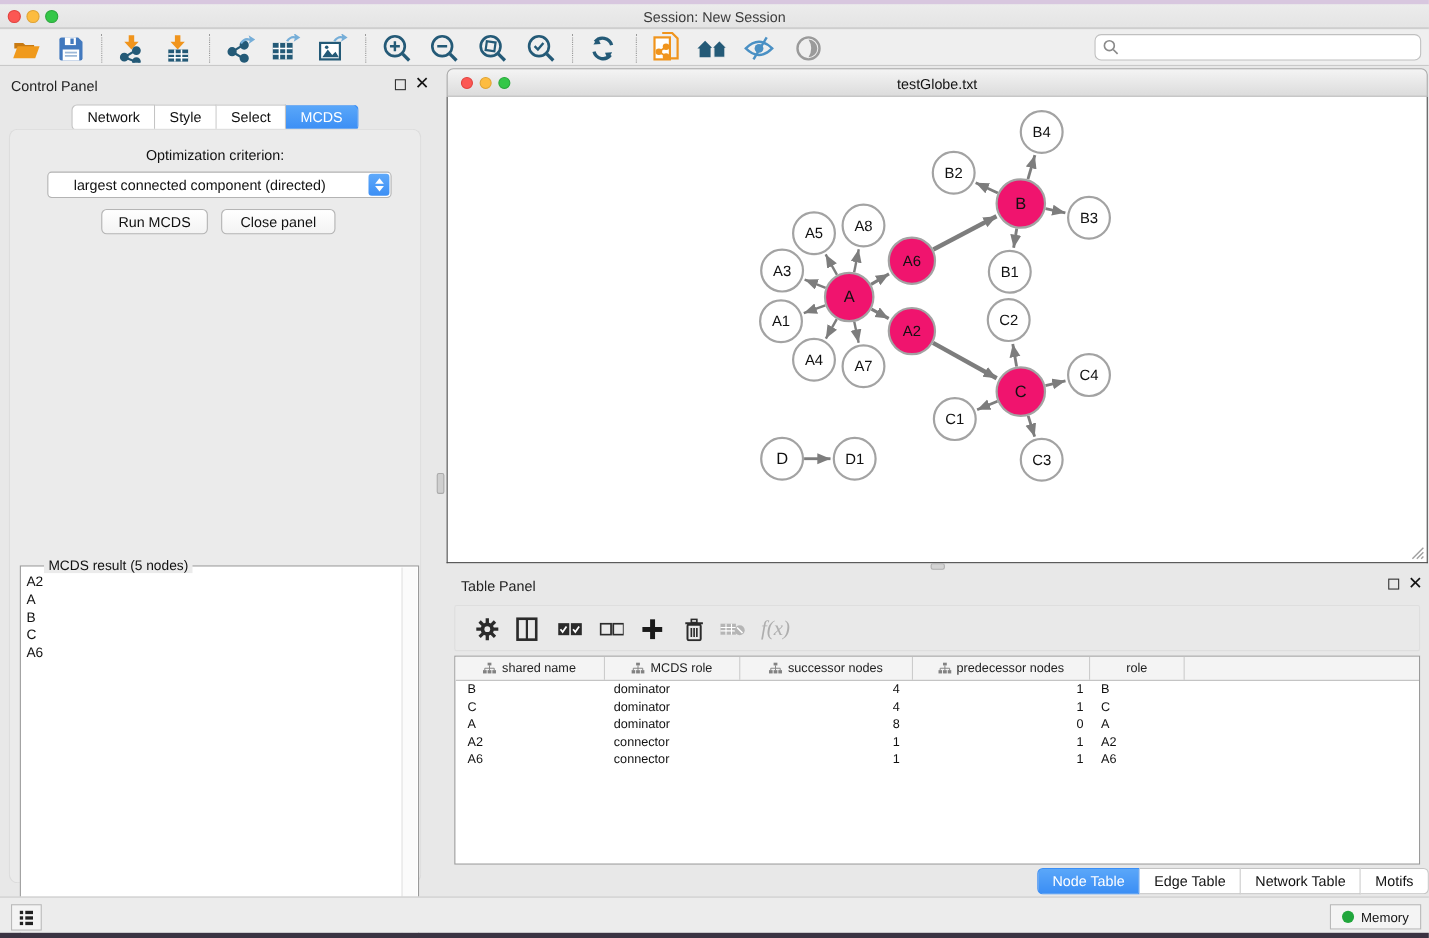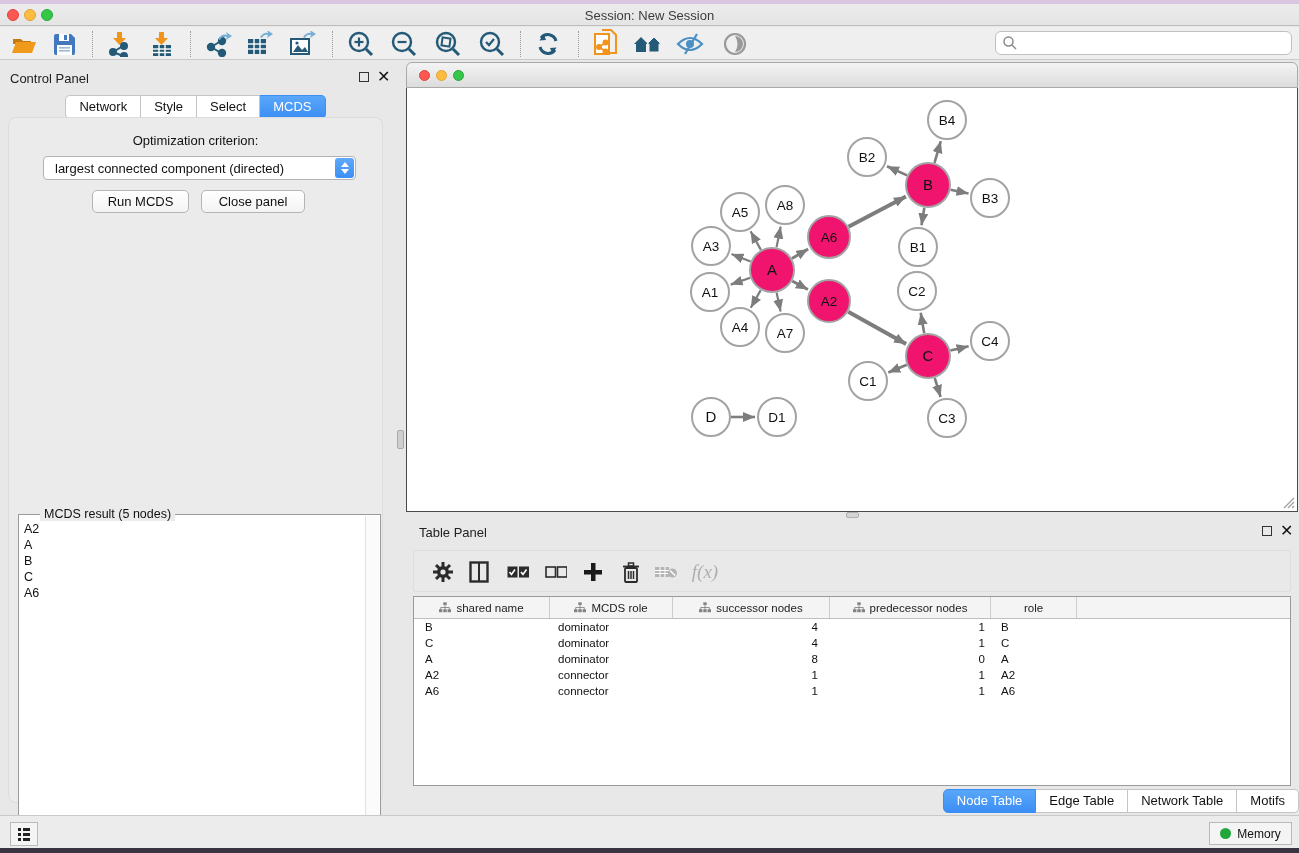--- a/index.html
+++ b/index.html
@@ -330,6 +330,7 @@
     <span class="abs light t-red"></span>
     <span class="abs light t-yellow"></span>
     <span class="abs light t-green"></span>
+    <div id="net-title" class="abs">testGlobe.txt</div>
   </div>
   <div id="net-body" class="abs">
     <svg id="graph" width="890" height="422" viewBox="0 0 890 422">

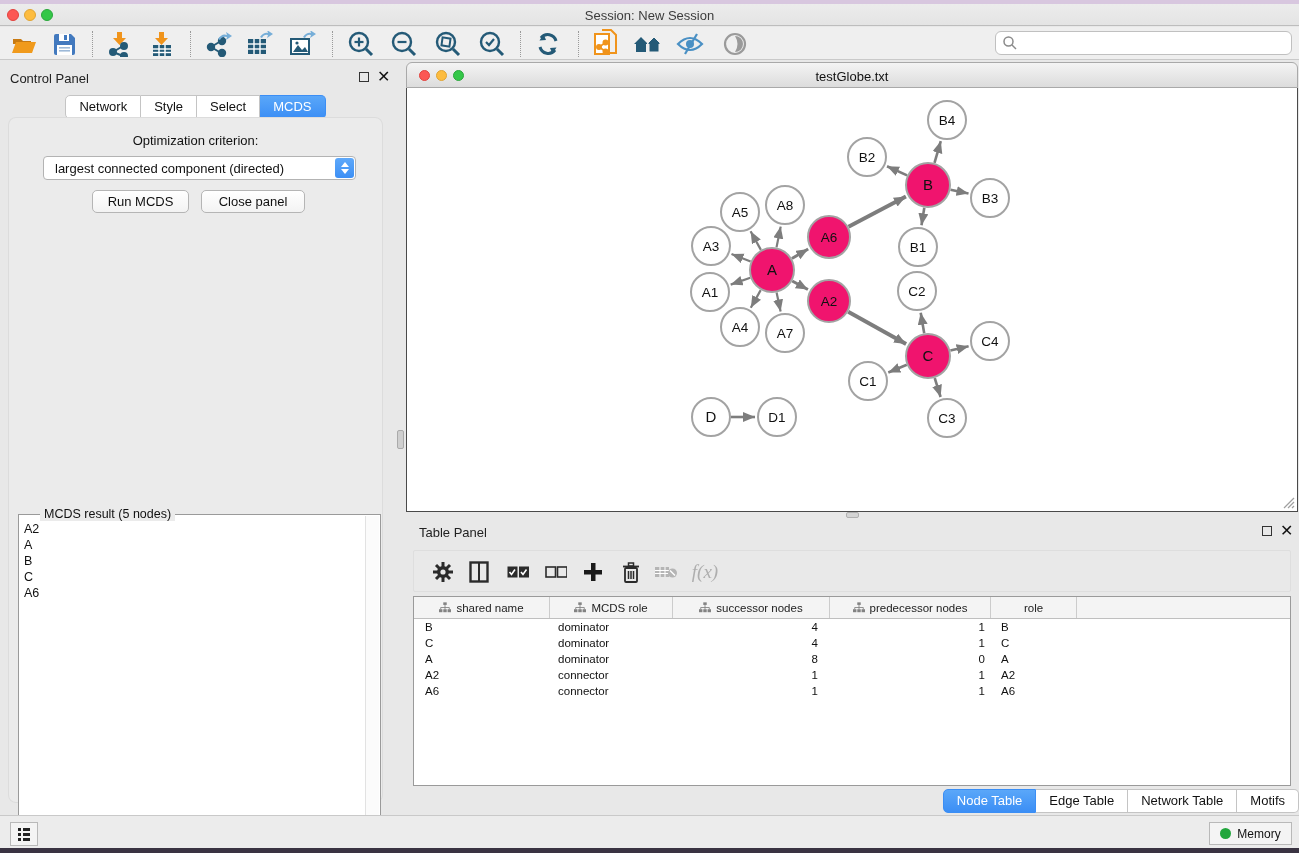--- a/index.html
+++ b/index.html
@@ -46,7 +46,7 @@
   #opt-label { width:100%; text-align:center; top:16px; font-size:13px; color:#111; }
   #criterion { left:35px; top:39px; width:313px; height:24px; background:#fff;
     border:1px solid #b3b3b3; border-radius:4px; font-size:13px; color:#111;
-    display:flex; align-items:center; padding-left:11px; }
+    display:flex; align-items:center; padding-left:23px; }
   #criterion-stepper { position:absolute; right:1px; top:1px; width:19px; height:20px;
     background:linear-gradient(#5fa9fa,#3c8ff5); border-radius:3px; display:flex;
     flex-direction:column; align-items:center; justify-content:center; gap:2px; }

